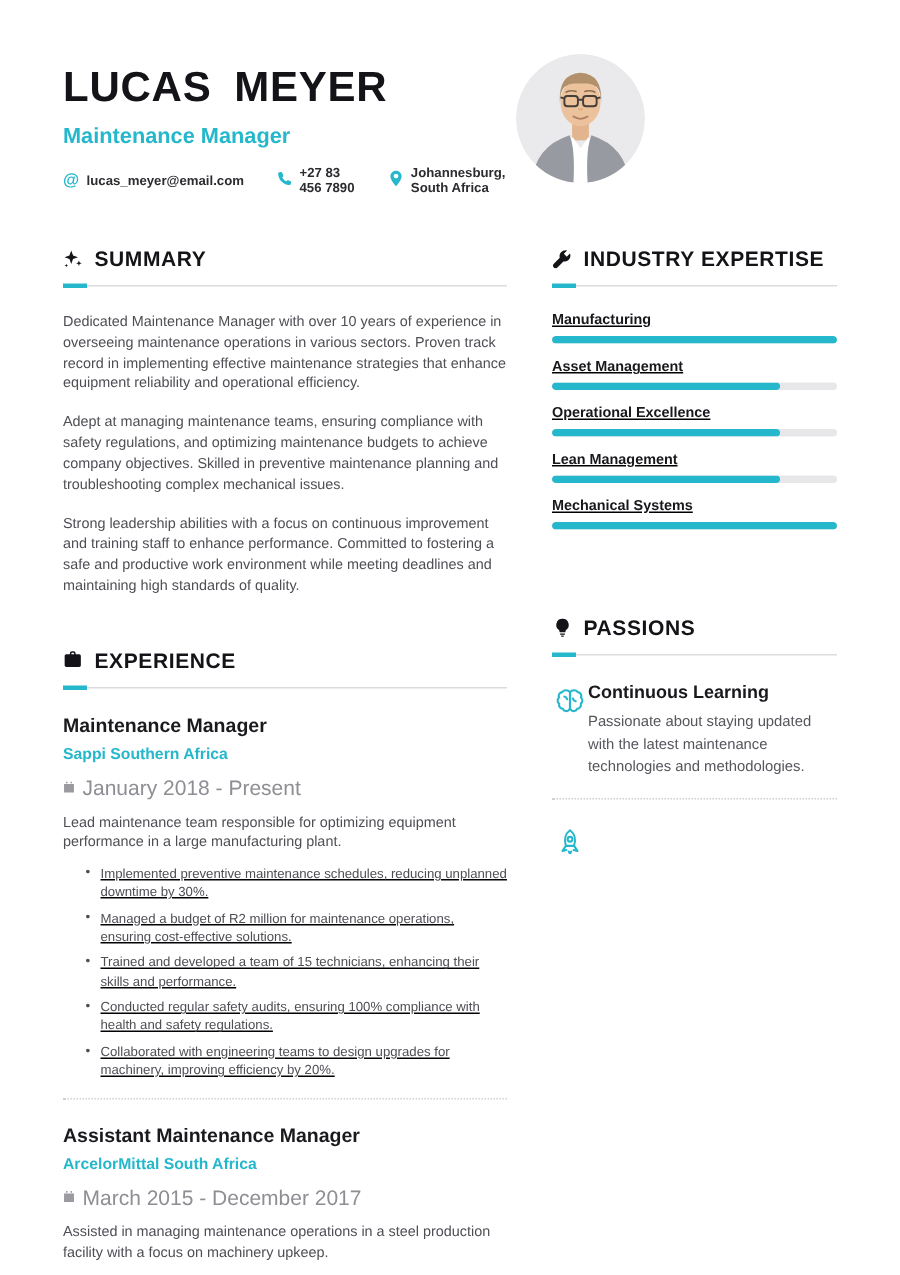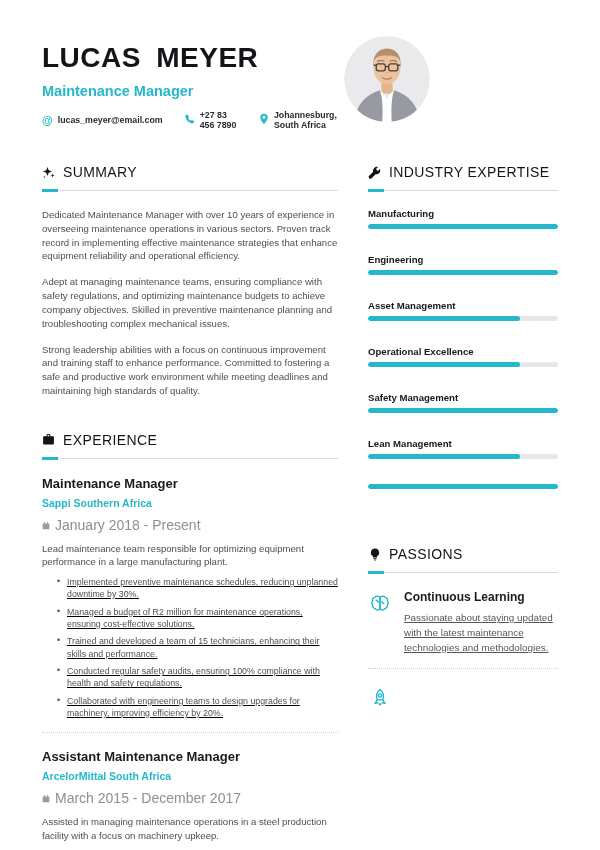--- a/index.html
+++ b/index.html
@@ -25,7 +25,7 @@
 
   
   .sec-head { display:flex; align-items:center; gap:8px; }
-  .sec-head h2 { font-size:14px; font-weight:400; letter-spacing:.4px; color:#141418; }
+  .sec-head h2 { font-size:14px; font-weight:700; letter-spacing:.4px; color:#141418; }
   .sec-head .sicon { display:inline-flex; width:13px; height:13px; align-items:center; justify-content:center; }
   .divider { position:relative; height:3px; margin-top:9px; margin-bottom:16px; }
   .divider::after { content:""; position:absolute; left:0; right:0; top:1px; height:1px; background:#dcdcdf; }

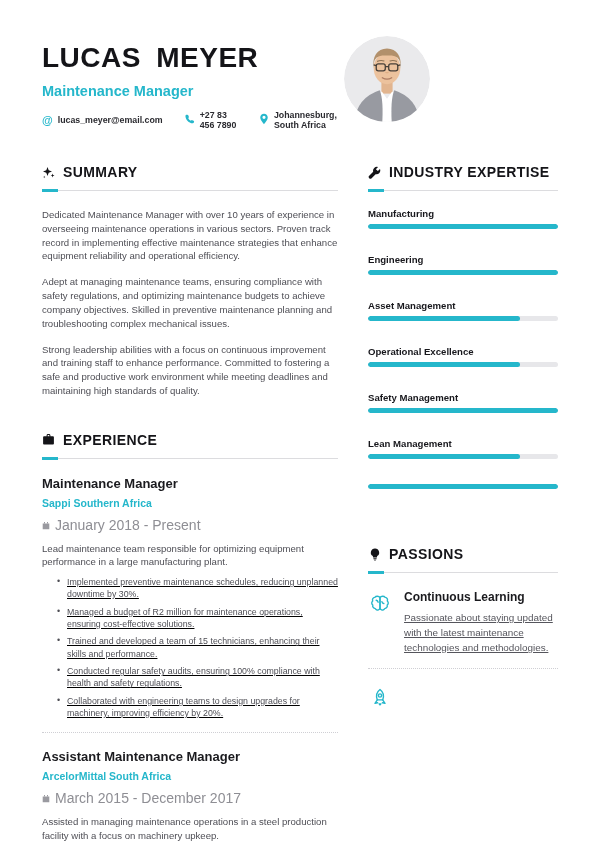--- a/index.html
+++ b/index.html
@@ -47,7 +47,7 @@
   .dotted { border:none; border-top:1.5px dotted #cfcfd4; margin:13px 0 16px 0; }
 
   
-  .skill { margin-bottom:25px; }
+  .skill { margin-bottom:10px;text-decoration:underline; }
   .skill-name { font-size:9.6px; font-weight:700; color:#17171c; margin-bottom:5px; }
   .skill-track { width:100%; height:5px; background:#e7e7ea; border-radius:3px; overflow:hidden; }
   .skill-fill { height:100%; background:#25b7cb; border-radius:3px; }

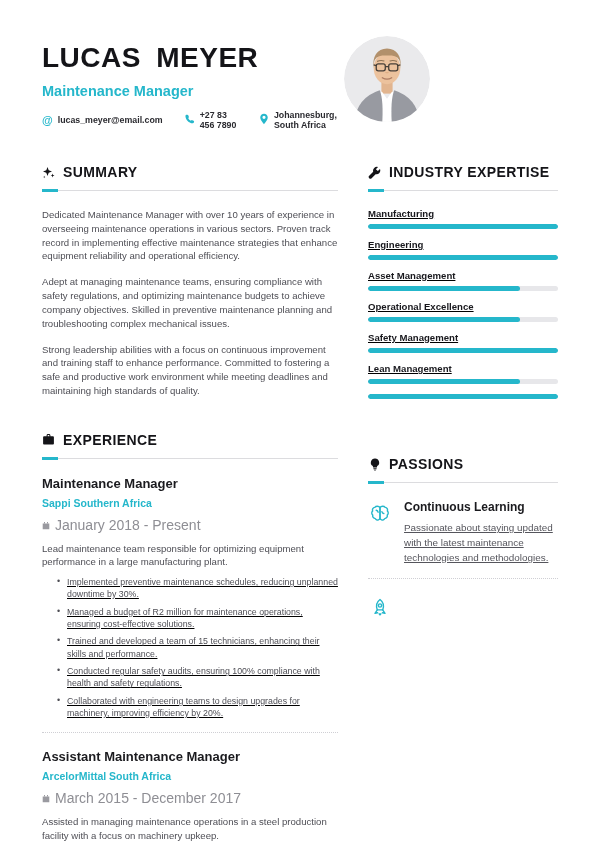--- a/index.html
+++ b/index.html
@@ -207,12 +207,6 @@
             </div>
         </div>
         <div class="skill">
-          <div class="skill-name">Engineering</div>
-          <div class="skill-track">
-              <div class="skill-fill" style="width: 100%;"></div>
-            </div>
-        </div>
-        <div class="skill">
           <div class="skill-name">Asset Management</div>
           <div class="skill-track">
               <div class="skill-fill" style="width: 80%;"></div>

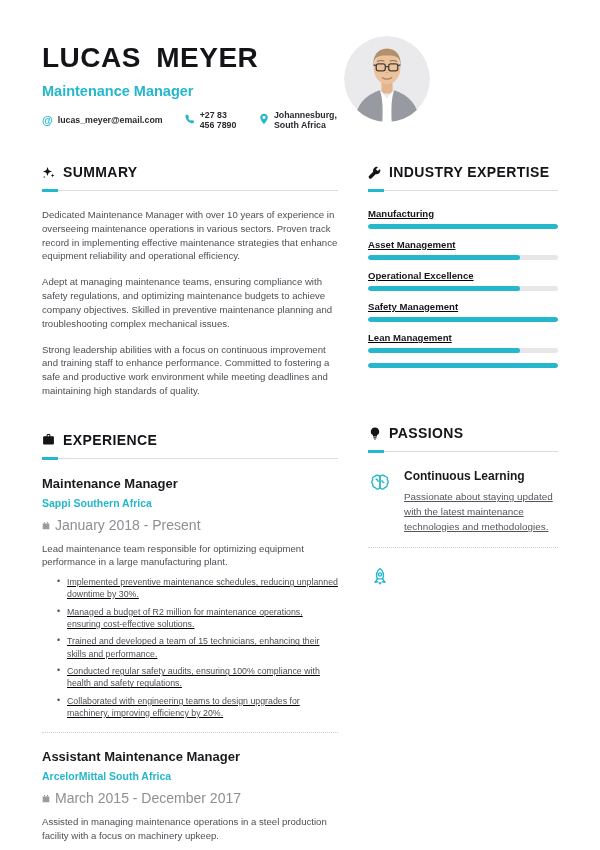--- a/index.html
+++ b/index.html
@@ -219,12 +219,6 @@
             </div>
         </div>
         <div class="skill">
-          <div class="skill-name">Safety Management</div>
-          <div class="skill-track">
-              <div class="skill-fill" style="width: 100%;"></div>
-            </div>
-        </div>
-        <div class="skill">
           <div class="skill-name">Lean Management</div>
           <div class="skill-track">
               <div class="skill-fill" style="width: 80%;"></div>

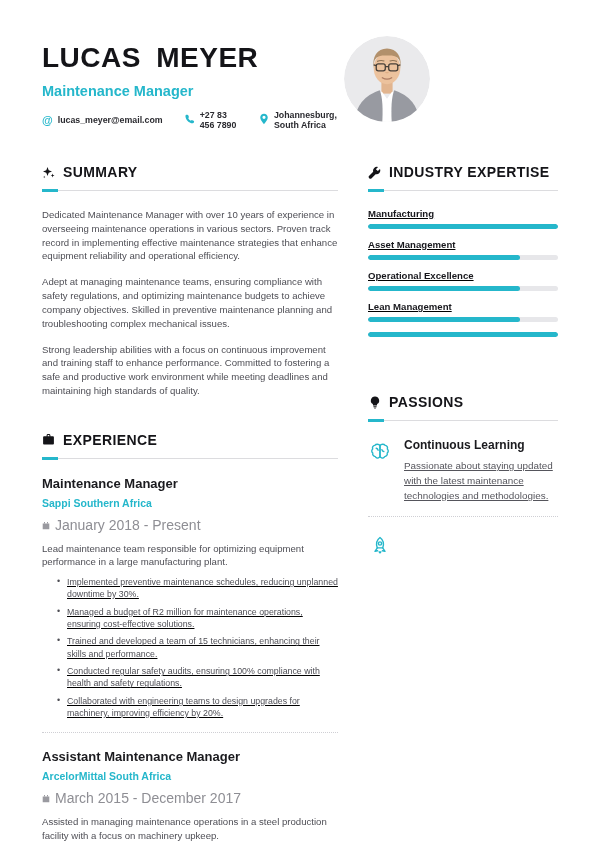--- a/index.html
+++ b/index.html
@@ -225,6 +225,7 @@
             </div>
         </div>
         <div class="skill">
+          <div class="skill-name">Mechanical Systems</div>
           <div class="skill-track">
               <div class="skill-fill" style="width: 100%;"></div>
             </div>

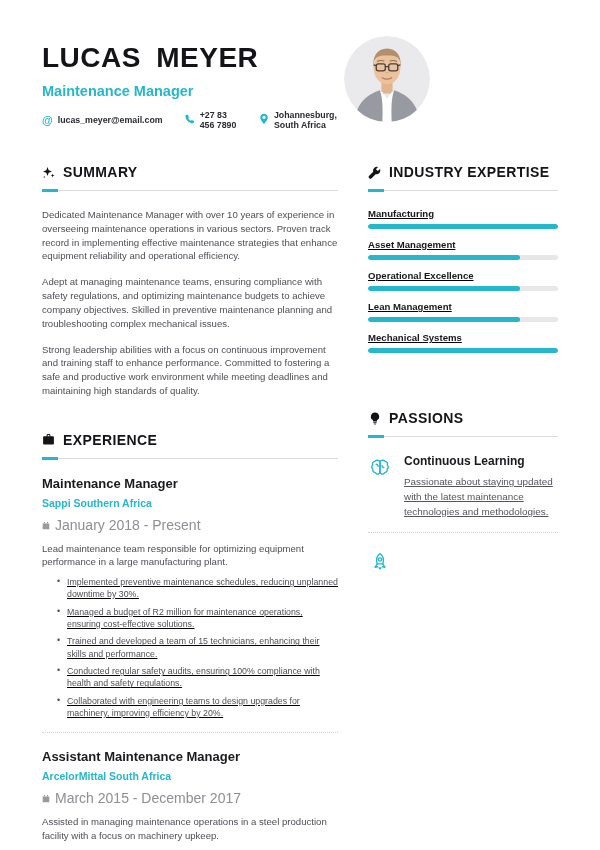--- a/index.html
+++ b/index.html
@@ -53,7 +53,7 @@
   .skill-fill { height:100%; background:#25b7cb; border-radius:3px; }
 
   
-  .passion { display:flex; gap:12px; align-items:flex-start; }
+  .passion { display:flex; align-items:flex-start; }
   .passion .picon { flex:0 0 24px; width:24px; height:24px; margin-top:2px; }
   .passion-title { font-size:12px; font-weight:800; color:#1a1a1e; }
   .passion-text { font-size:9.9px; line-height:1.52; color:#55555c; margin-top:6px;text-decoration:underline; }

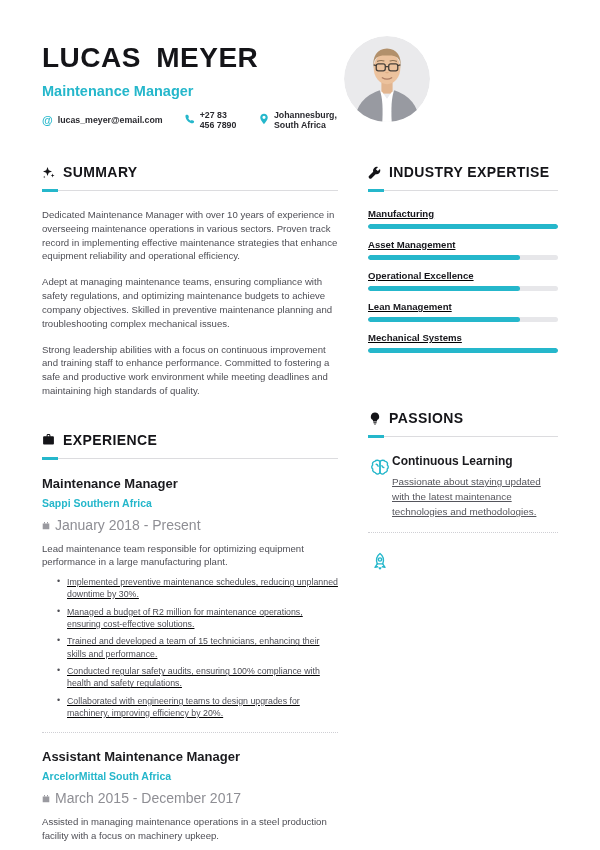--- a/index.html
+++ b/index.html
@@ -56,7 +56,7 @@
   .passion { display:flex; align-items:flex-start; }
   .passion .picon { flex:0 0 24px; width:24px; height:24px; margin-top:2px; }
   .passion-title { font-size:12px; font-weight:800; color:#1a1a1e; }
-  .passion-text { font-size:9.9px; line-height:1.52; color:#55555c; margin-top:6px;text-decoration:underline; }
+  .passion-text { font-size:9.9px; line-height:1.52; color:#55555c; margin-top:6px; }
 </style>
 </head>
 <body>

